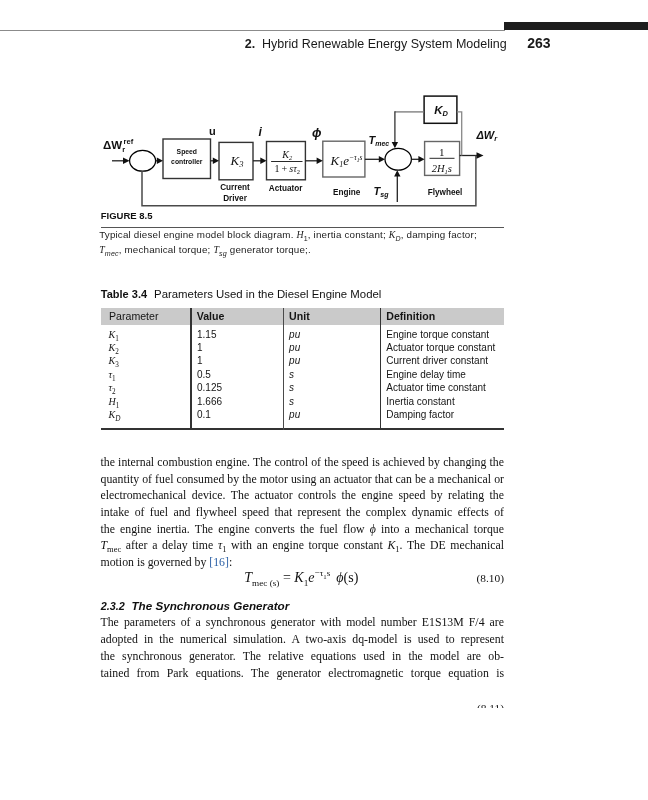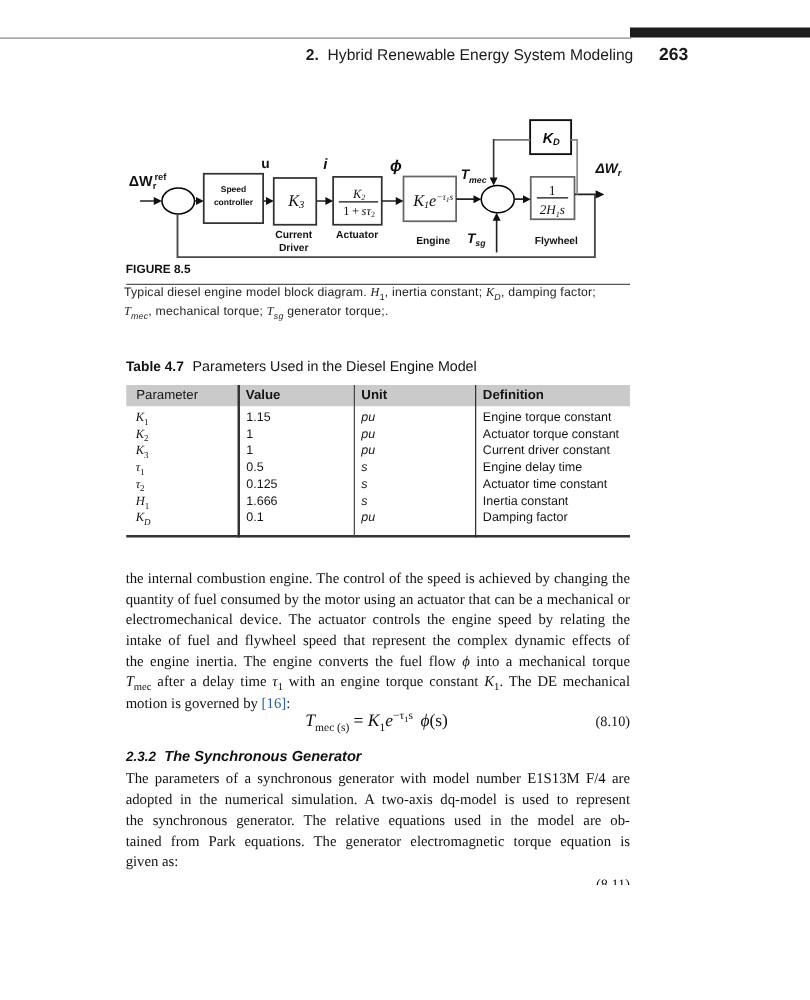--- a/index.html
+++ b/index.html
@@ -115,7 +115,7 @@
     <i class="ser">T</i><sub><i>mec</i></sub>, mechanical torque; <i class="ser">T</i><sub><i>sg</i></sub> generator torque;.
   </div>
 
-  <div class="abs" style="left:100.8px;top:288.3px;font-size:11.4px;color:#111;"><b style="font-size:11px;">Table 4.7</b><span style="display:inline-block;width:7px;"></span>Parameters Used in the Diesel Engine Model</div>
+  <div class="abs" style="left:100.8px;top:288.3px;font-size:11.4px;color:#111;"><b style="font-size:11px;">Table 3.4</b><span style="display:inline-block;width:7px;"></span>Parameters Used in the Diesel Engine Model</div>
 
   <div class="abs" style="left:100.5px;top:308.2px;width:403.5px;">
     <div style="background:#cacaca;height:17.2px;"></div>

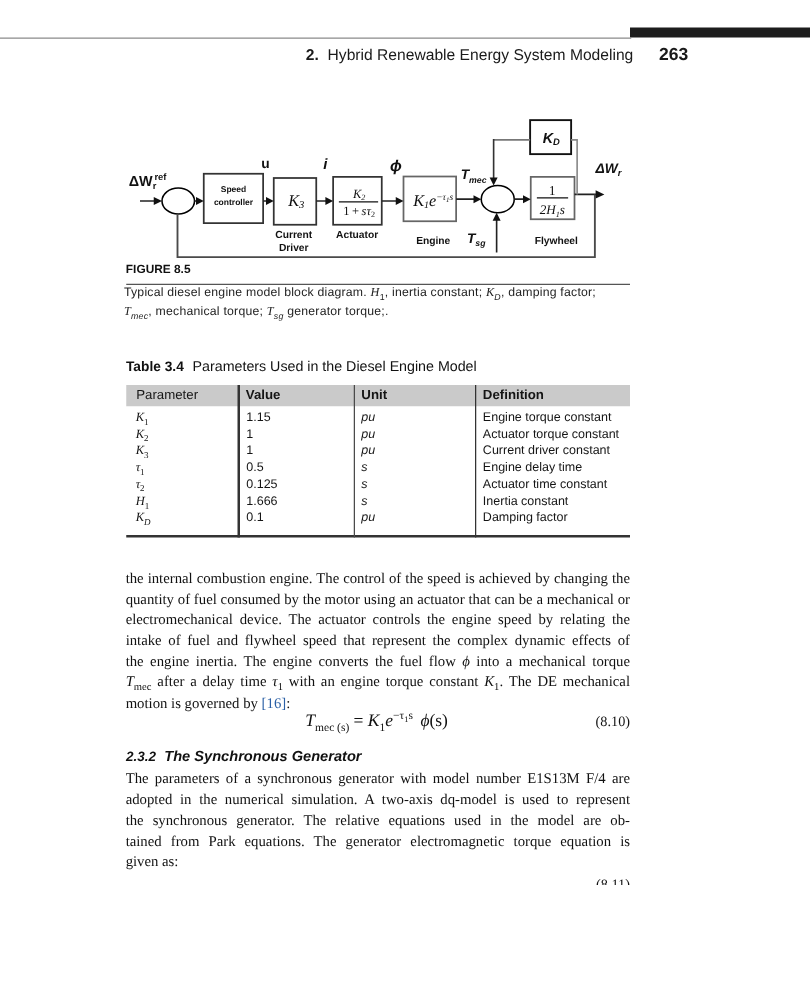--- a/index.html
+++ b/index.html
@@ -166,7 +166,6 @@
     <div class="jl">adopted in the numerical simulation. A two-axis dq-model is used to represent</div>
     <div class="jl">the synchronous generator. The relative equations used in the model are ob-</div>
     <div class="jl">tained from Park equations. The generator electromagnetic torque equation is</div>
-    <div class="jll">given as:</div>
   </div>
 
   <div class="abs ser" style="left:209.5px;top:735px;font-size:14px;line-height:16px;color:#111;white-space:nowrap;margin-top:32px;">

